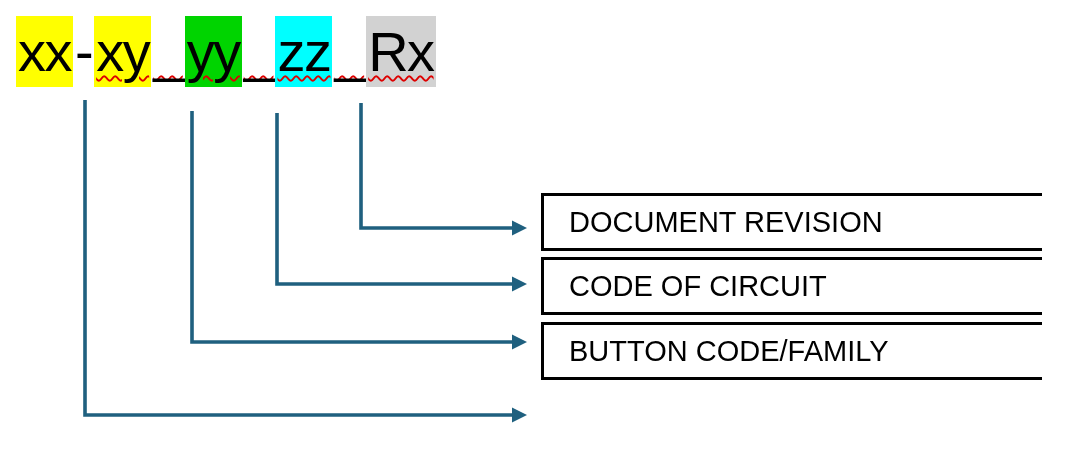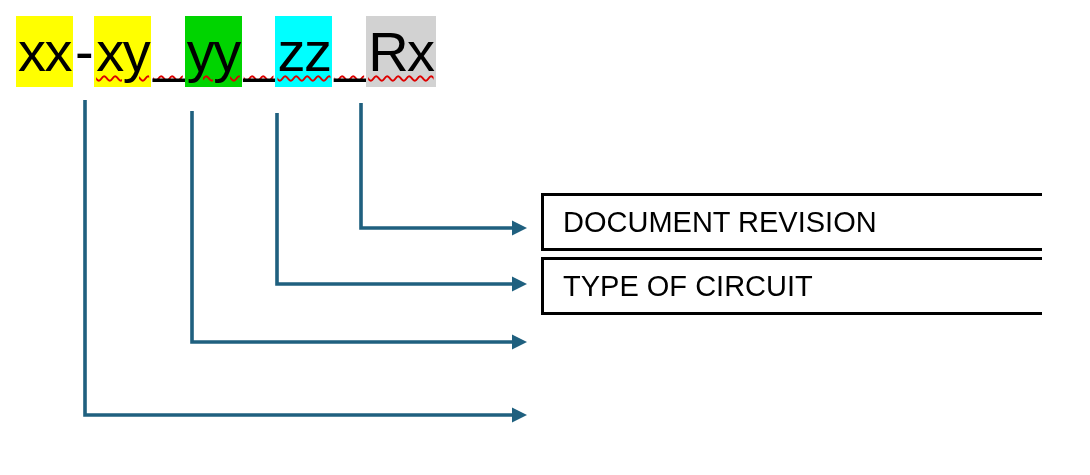--- a/index.html
+++ b/index.html
@@ -63,7 +63,7 @@
     background:#ffffff;
     display:flex;
     align-items:center;
-    padding-left:19px;
+    padding-left:25px;
     font-size:29px;
     letter-spacing:0;
     white-space:nowrap;

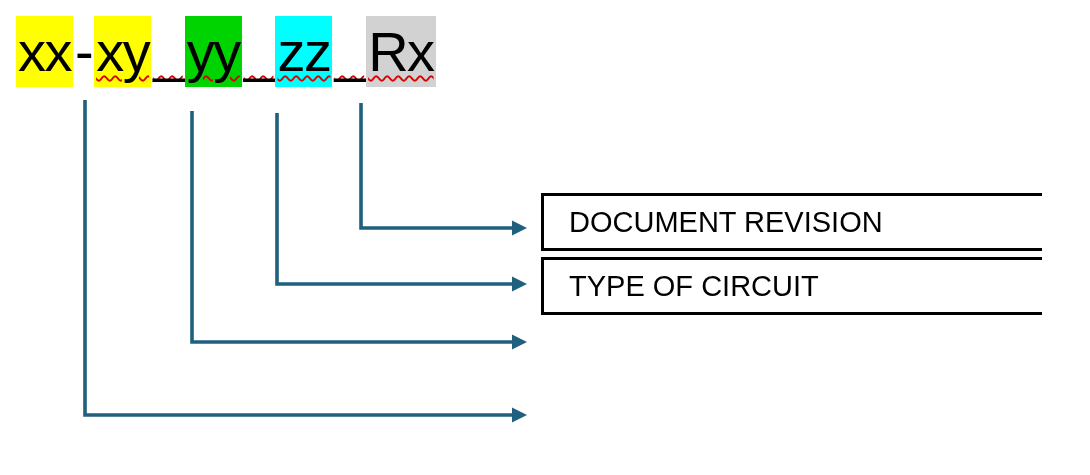--- a/index.html
+++ b/index.html
@@ -99,7 +99,7 @@
     <span>DOCUMENT REVISION</span>
   </div>
   <div class="label-box" style="top:257px">
-    <span>TYPE OF CIRCUIT</span>
+    <span>CODE OF CIRCUIT</span>
   </div>
 
 </div>

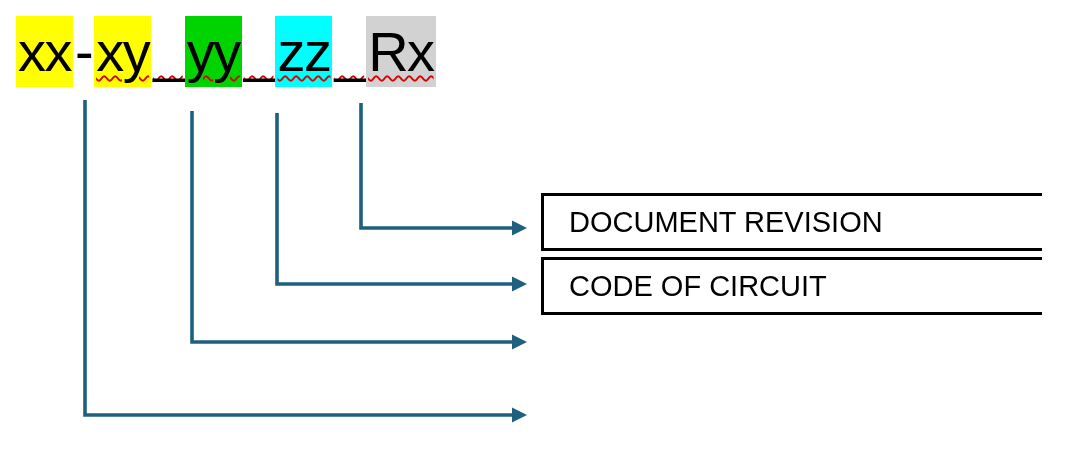--- a/index.html
+++ b/index.html
@@ -101,6 +101,9 @@
   <div class="label-box" style="top:257px">
     <span>CODE OF CIRCUIT</span>
   </div>
+  <div class="label-box" style="top:322px">
+    <span>BUTTON CODE/FAMILY</span>
+  </div>
 
 </div>
 

